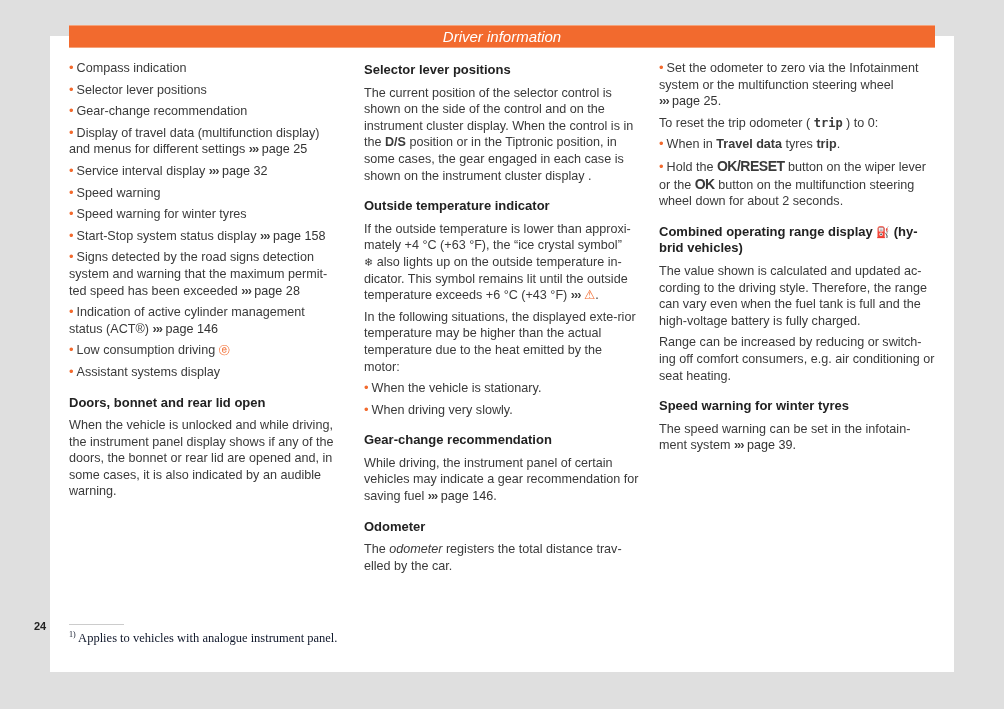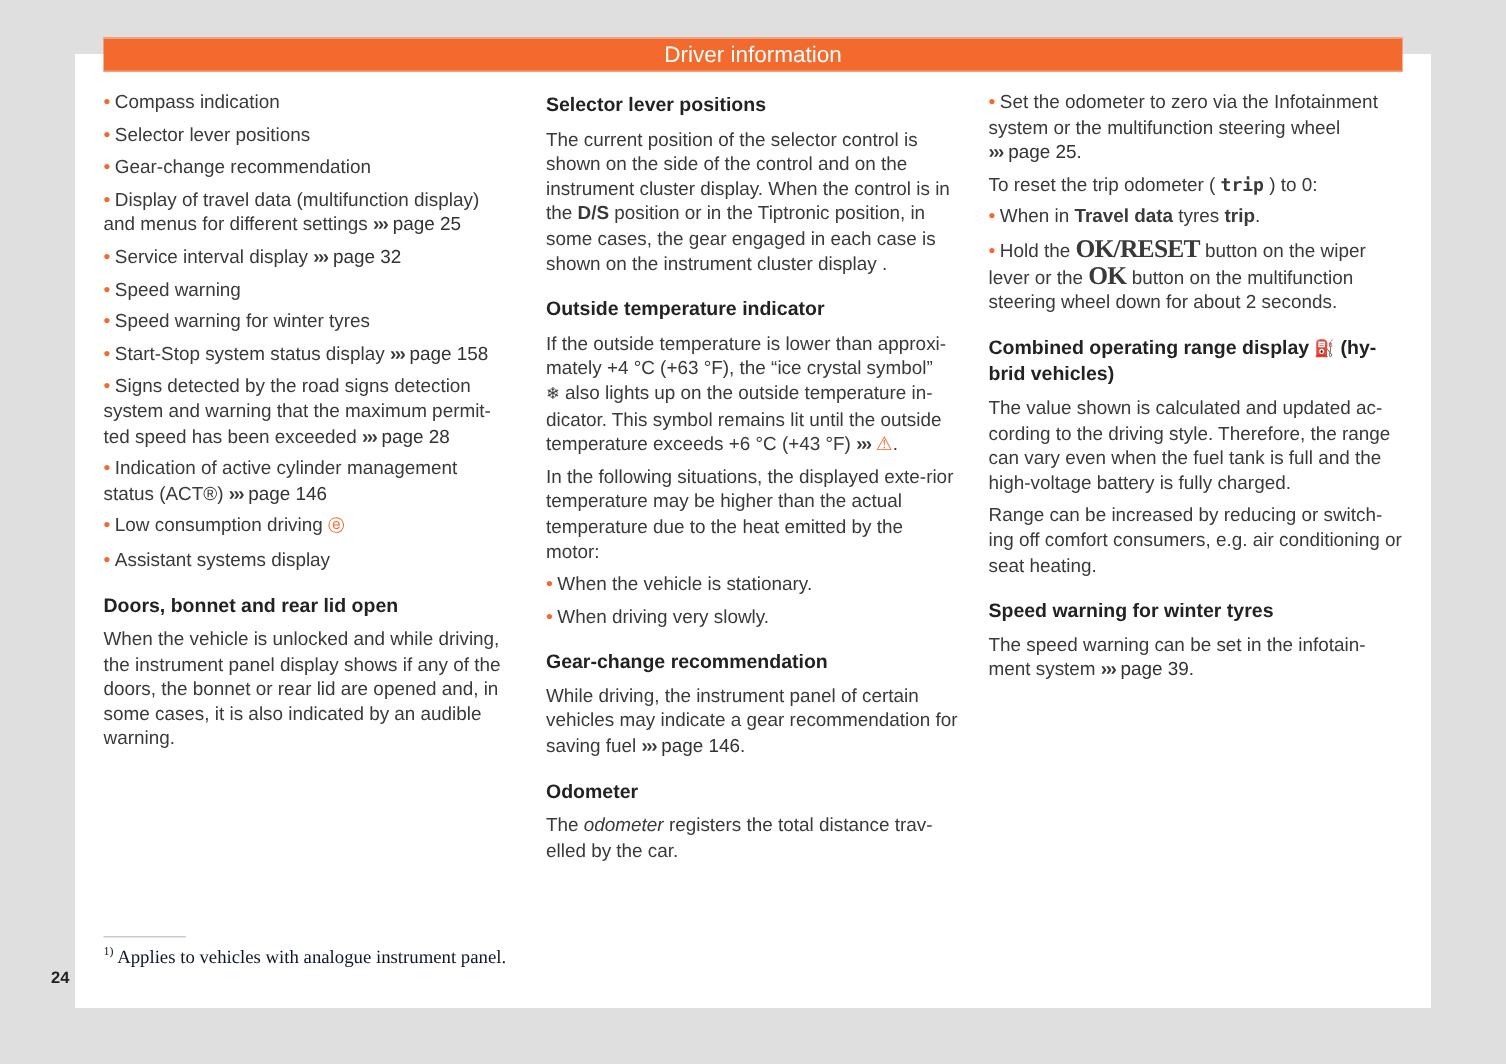--- a/index.html
+++ b/index.html
@@ -13,7 +13,7 @@
   .header-bar {
     position: absolute; left: 69px; top: 25px; width: 866px; height: 21px; background: #f26a2e;
     border-top: 1px solid #f5a27a; border-bottom: 1px solid #f5a27a;
-    color: #fff; text-align: center; font-size: 15px; line-height: 21px;
+    color: #fff; text-align: center; font-size: 15px; line-height: 21px; font-style: italic;
   }
   .col { position: absolute; top: 60px; font-size: 12.6px; line-height: 16.6px; color: #3a3a3a; }
   .col1 { left: 69px; width: 272px; }

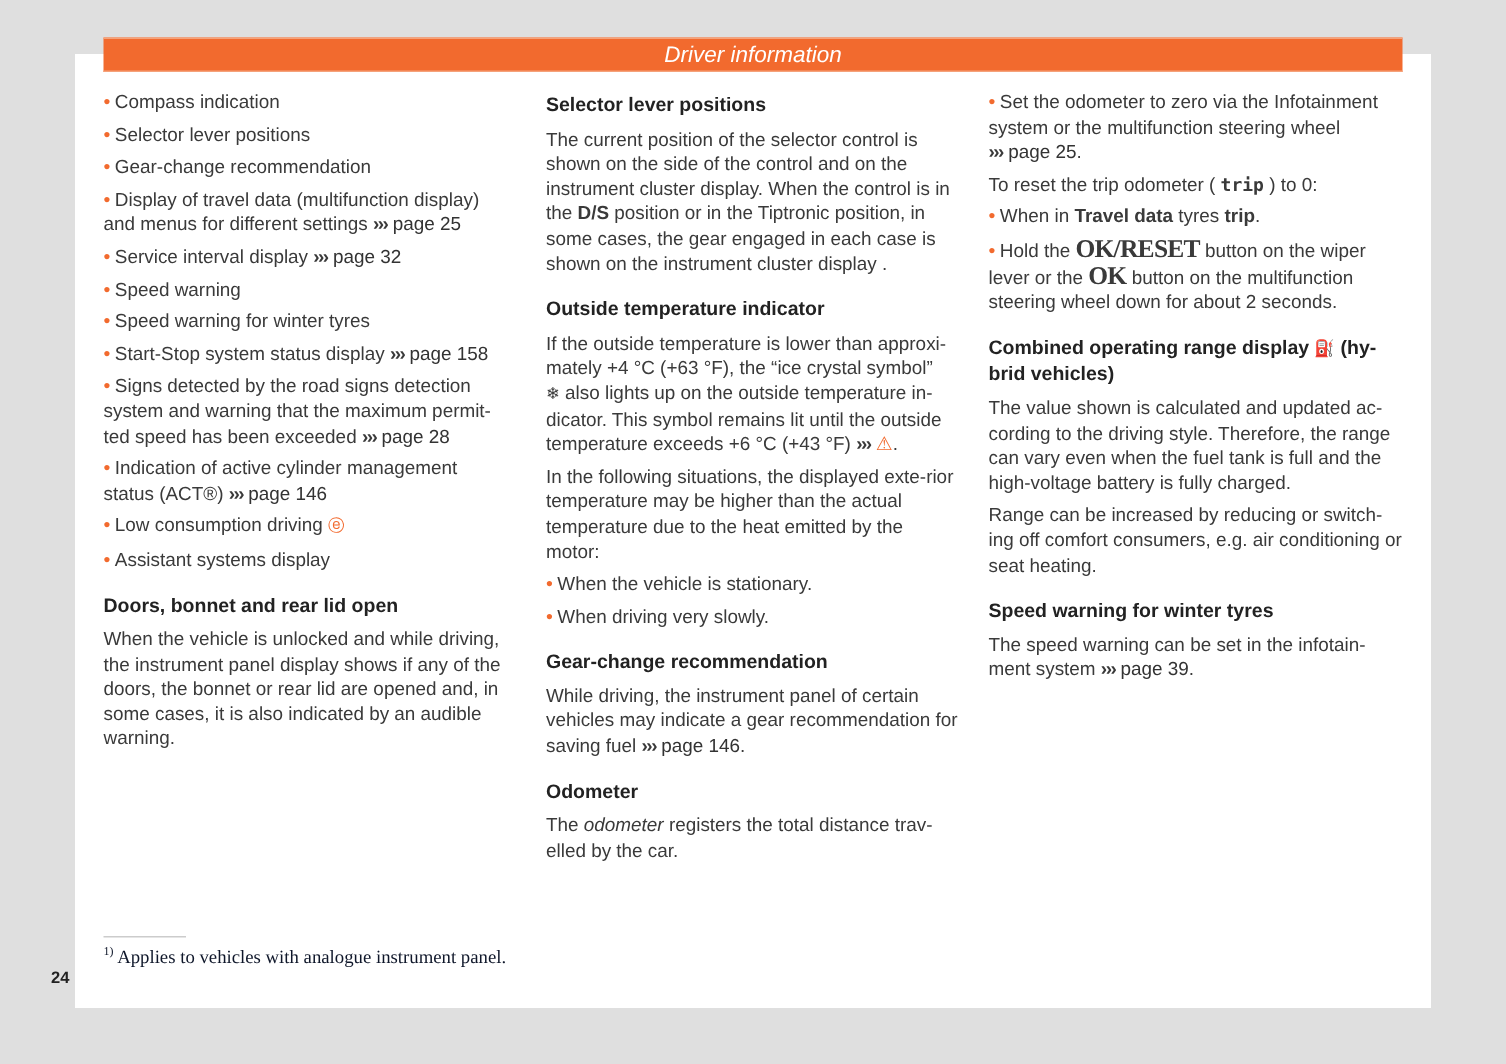--- a/index.html
+++ b/index.html
@@ -30,7 +30,7 @@
   .orange { color: #f26a2e; }
   .icon { display: inline-block; font-size: 11px; }
   .sup { font-size: 8px; vertical-align: super; line-height: 0; }
-  .cond { font-weight: bold; font-size: 17px; letter-spacing: -0.5px; font-family: Liberation Serif, serif; }
+  .cond { font-weight: bold; font-size: 14px; letter-spacing: -0.5px; }
   .footnote-rule { position: absolute; left: 69px; top: 624px; width: 55px; border-top: 1px solid #ccc; }
   .footnote { position: absolute; left: 69px; top: 631px; font-size: 12.5px; color: #0f172a; font-family: Liberation Serif, serif; }
   .page-number { position: absolute; left: 34px; top: 646px; font-size: 11px; font-weight: bold; color: #222; }

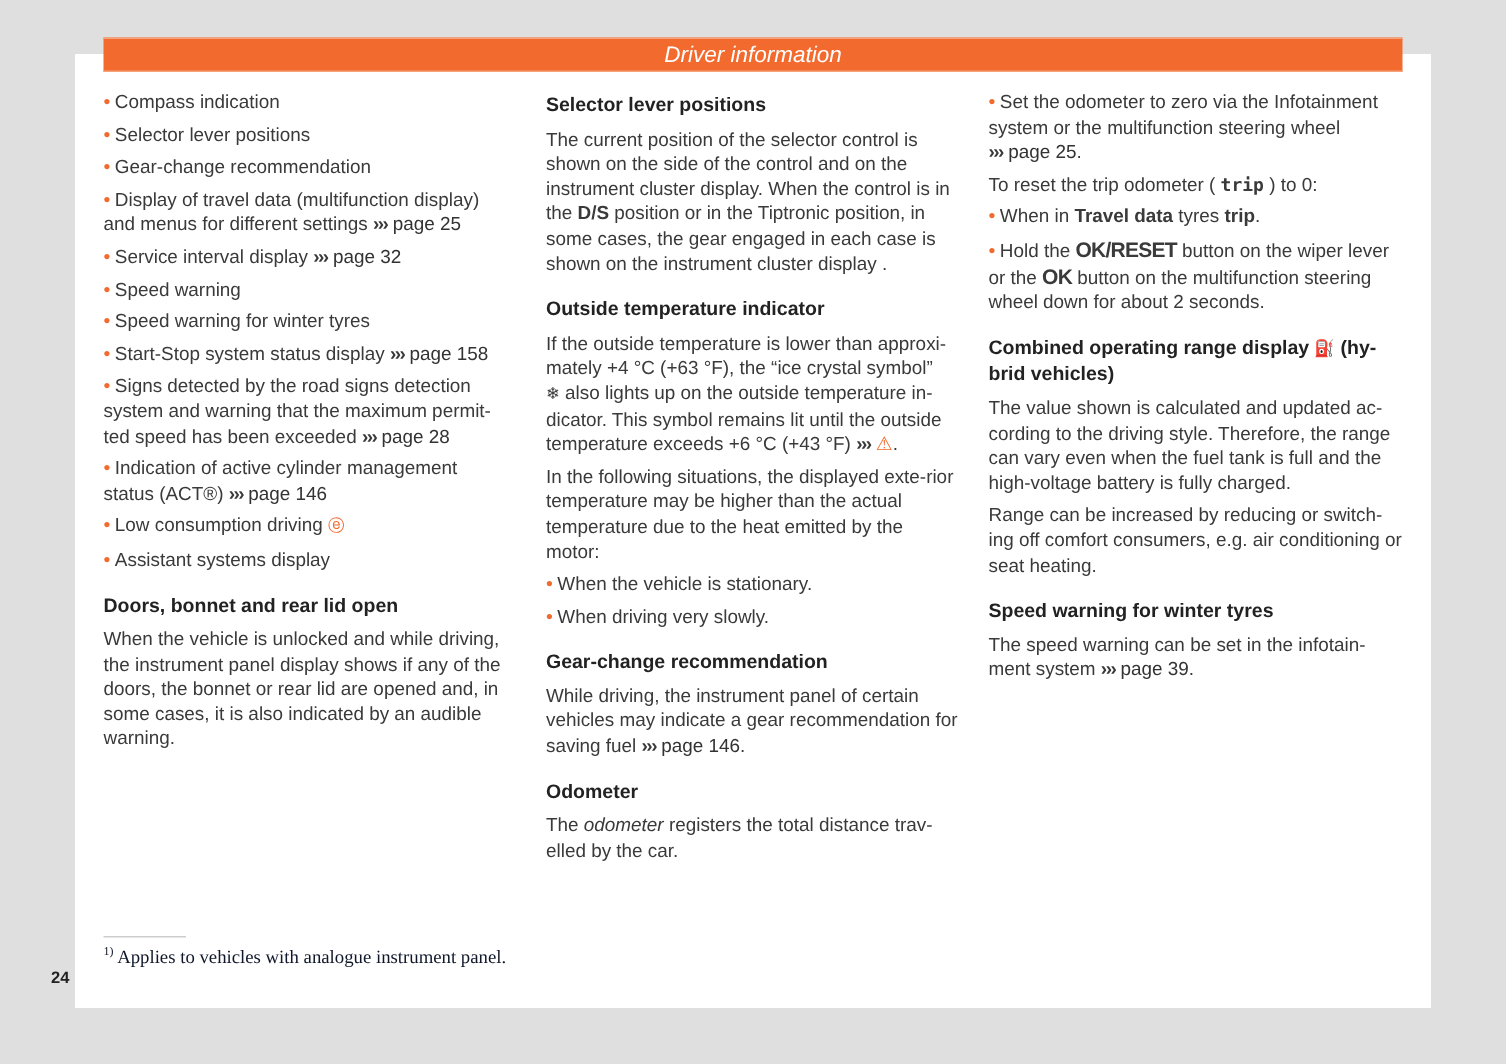--- a/index.html
+++ b/index.html
@@ -33,7 +33,7 @@
   .cond { font-weight: bold; font-size: 14px; letter-spacing: -0.5px; }
   .footnote-rule { position: absolute; left: 69px; top: 624px; width: 55px; border-top: 1px solid #ccc; }
   .footnote { position: absolute; left: 69px; top: 631px; font-size: 12.5px; color: #0f172a; font-family: Liberation Serif, serif; }
-  .page-number { position: absolute; left: 34px; top: 646px; font-size: 11px; font-weight: bold; color: #222; }
+  .page-number { position: absolute; left: 34px; top: 620px; font-size: 11px; font-weight: bold; color: #222; }
 </style>
 </head>
 <body>

